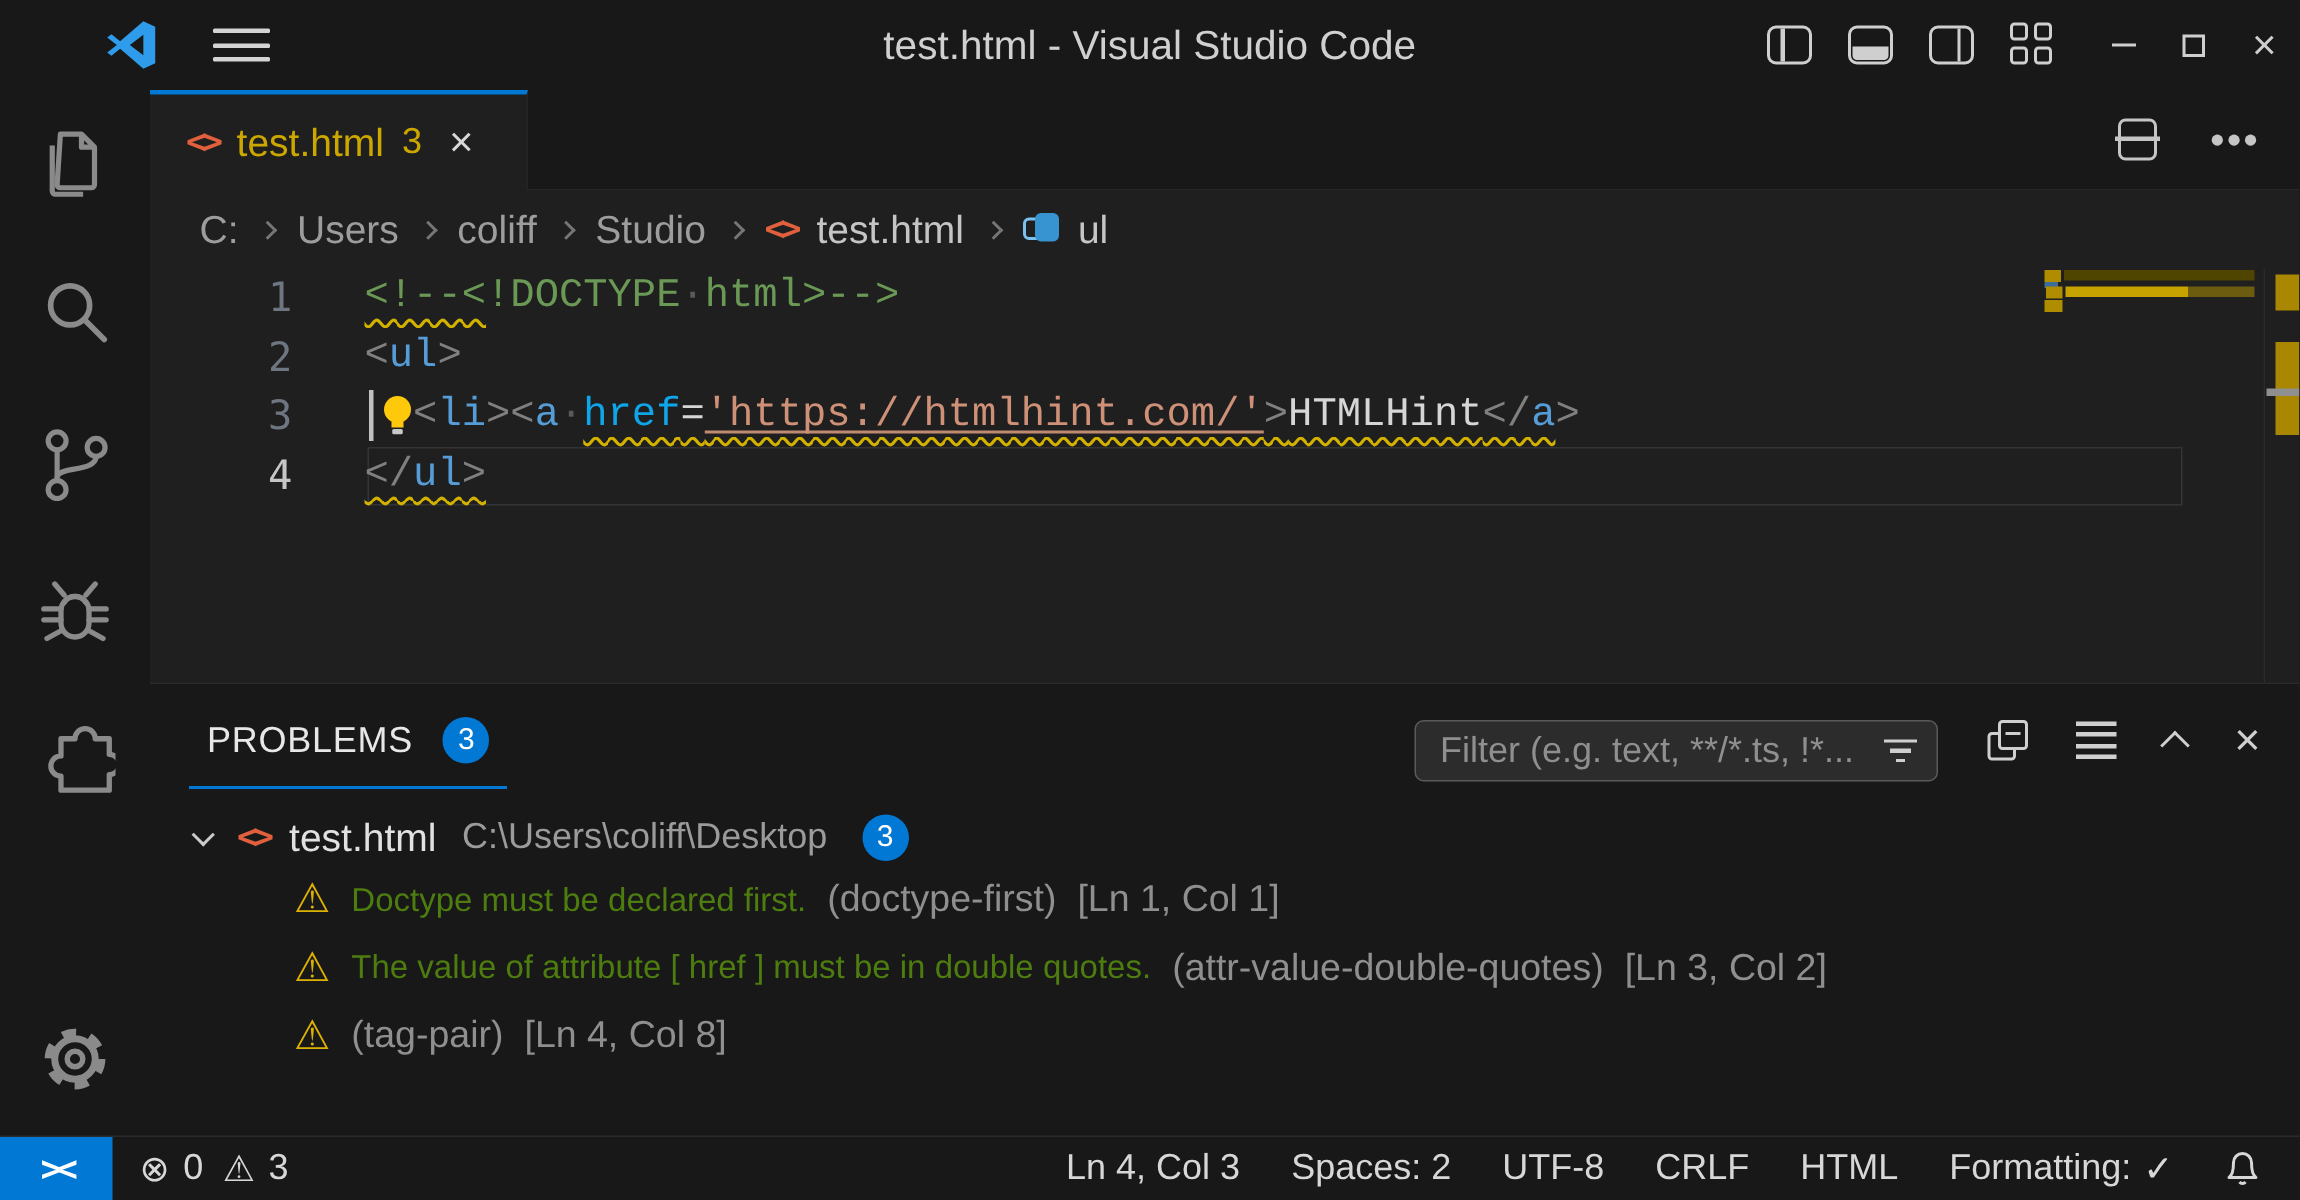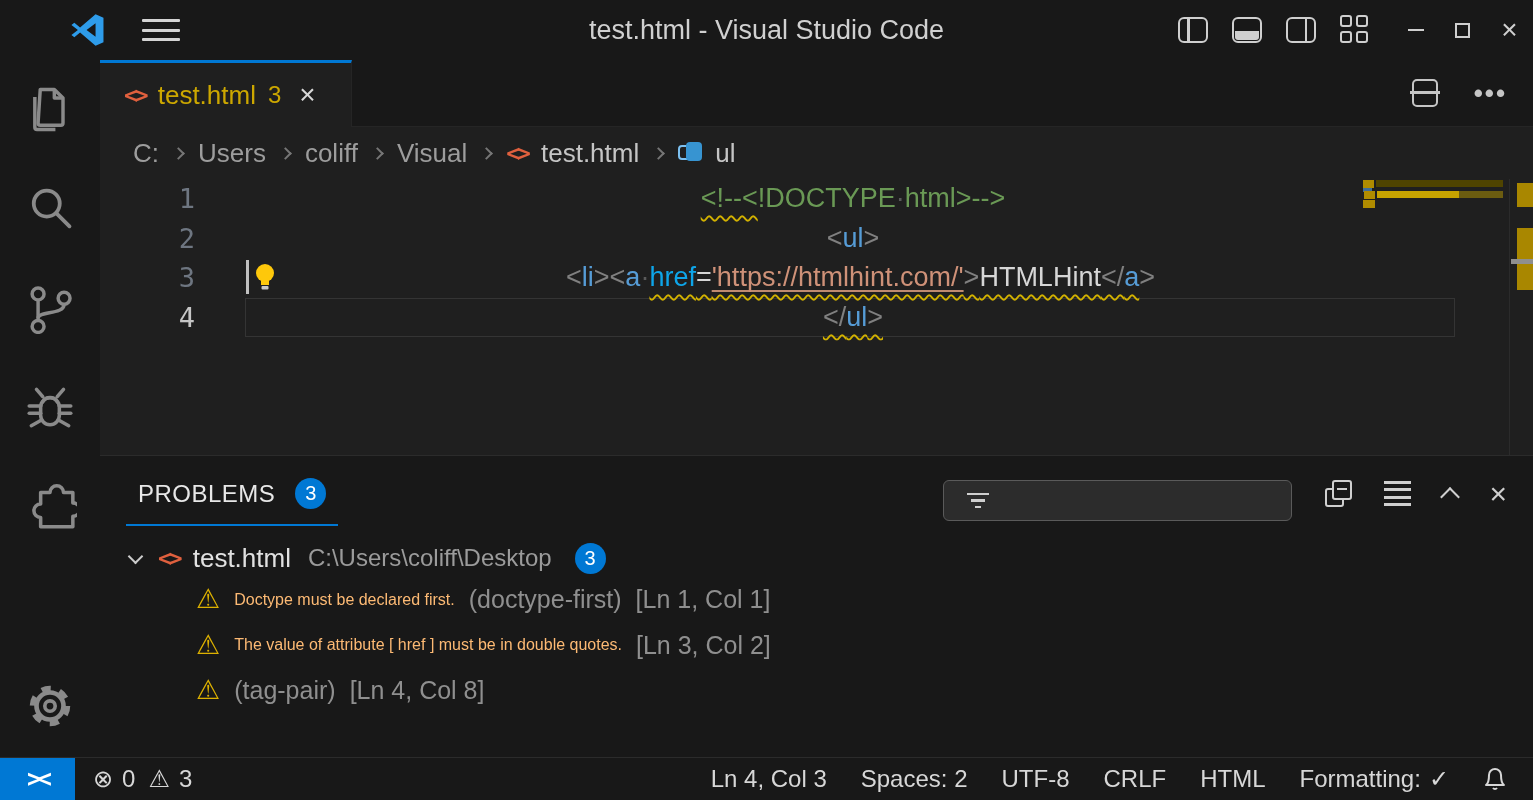--- a/index.html
+++ b/index.html
@@ -221,7 +221,7 @@
     <span class="bc-sep"></span>
     <span class="bc-item">coliff</span>
     <span class="bc-sep"></span>
-    <span class="bc-item">Visual</span>
+    <span class="bc-item">Studio</span>
     <span class="bc-sep"></span>
     <span class="file-ico">&lt;&gt;</span>
     <span class="bc-item bc-light">test.html</span>

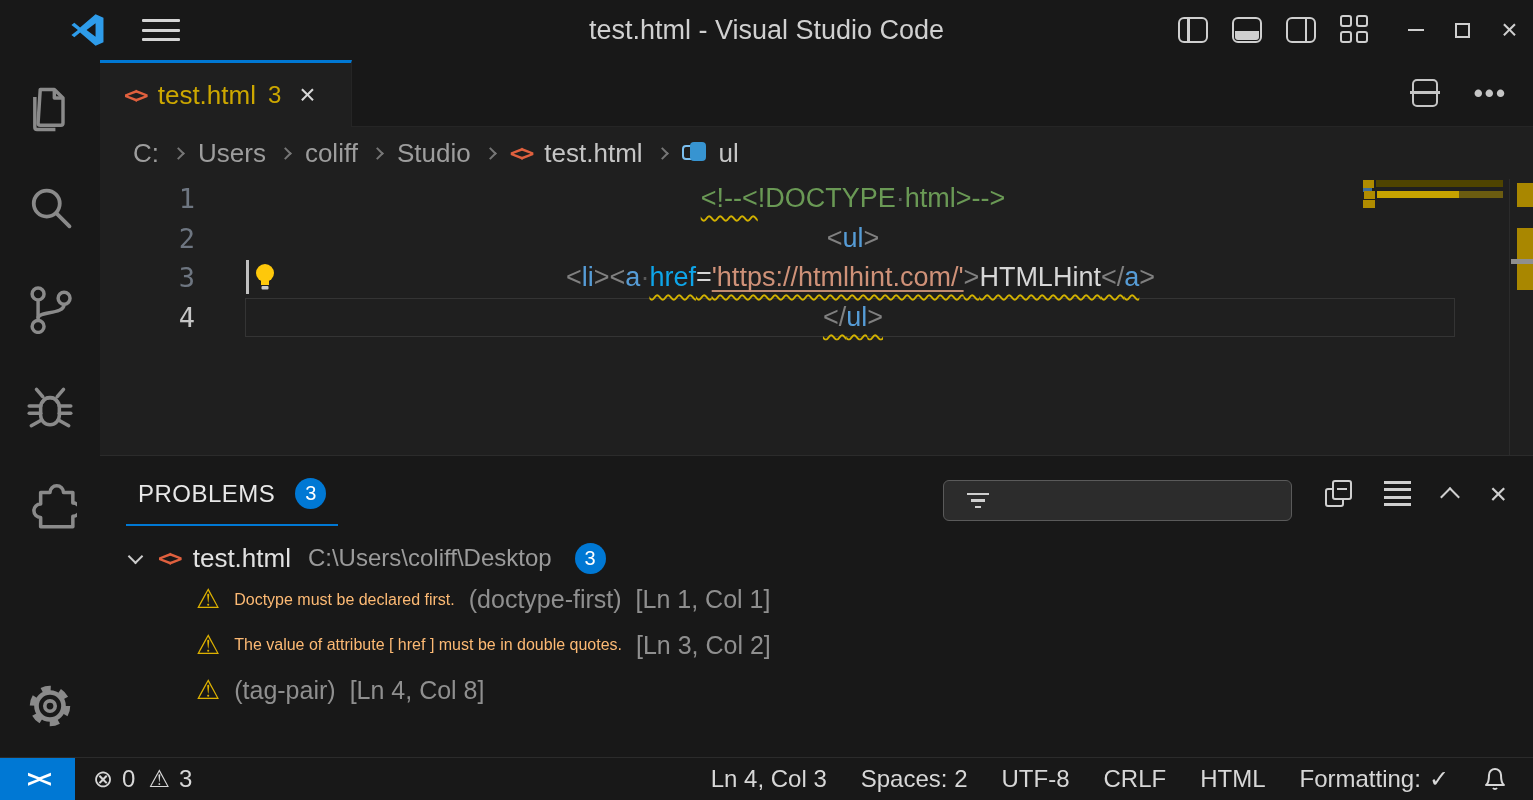--- a/index.html
+++ b/index.html
@@ -55,7 +55,7 @@
   .gutter { position:absolute; left:0; top:0; width:143px; font-family:"DejaVu Sans Mono", monospace; font-size:27px; color:#6e7681; }
   .line-num { height:39.5px; line-height:39.5px; text-align:right; padding-right:48px; }
   .line-num.active { color:#c6c6c6; }
-  .code-lines { position:absolute; left:143px; top:0; width:1220px; font-family:Liberation Sans, sans-serif; font-size:27px;text-align:center; }
+  .code-lines { position:absolute; left:143px; top:0; width:1220px; font-family:Liberation Mono, monospace; font-size:27px; }
   .code-line { height:39.5px; line-height:39.5px; white-space:pre; }
   .tk-comment { color:#6a9955; } .tk-tag { color:#569cd6; } .tk-punct { color:#808080; }
   .tk-attr { color:#0ea5e9; } .tk-string { color:#ce9178; } .tk-text { color:#d6d6d6; } .tk-ws { color:#5a5a5a; }

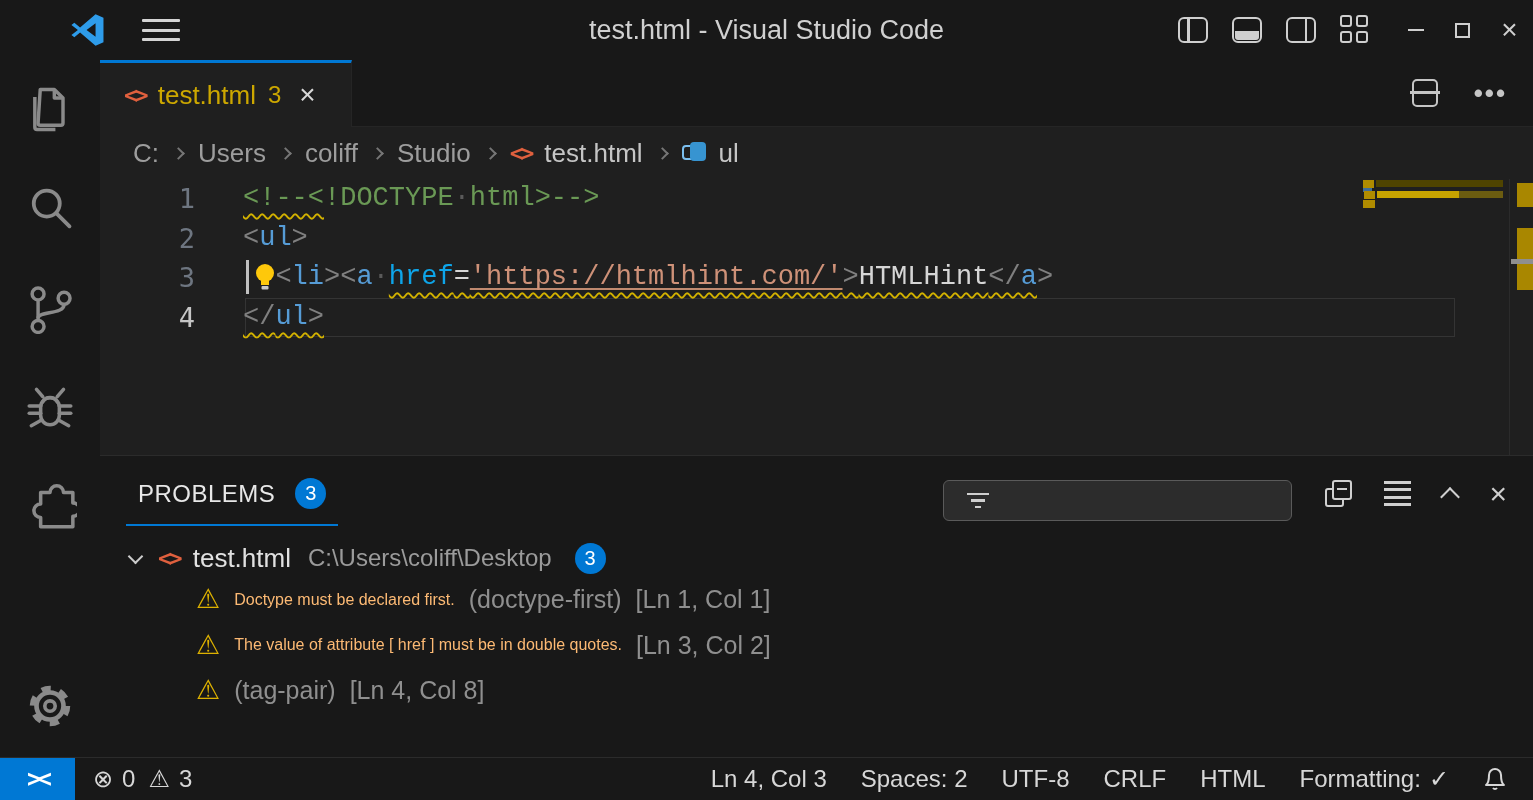--- a/index.html
+++ b/index.html
@@ -276,6 +276,7 @@
       <span class="badge">3</span>
     </div>
     <div class="filter-box">
+      <input type="text" placeholder="Filter (e.g. text, **/*.ts, !*..." style="">
       <span class="filter-ic">
         <span style="width:22px;"></span>
           <span style="width:14px;"></span>

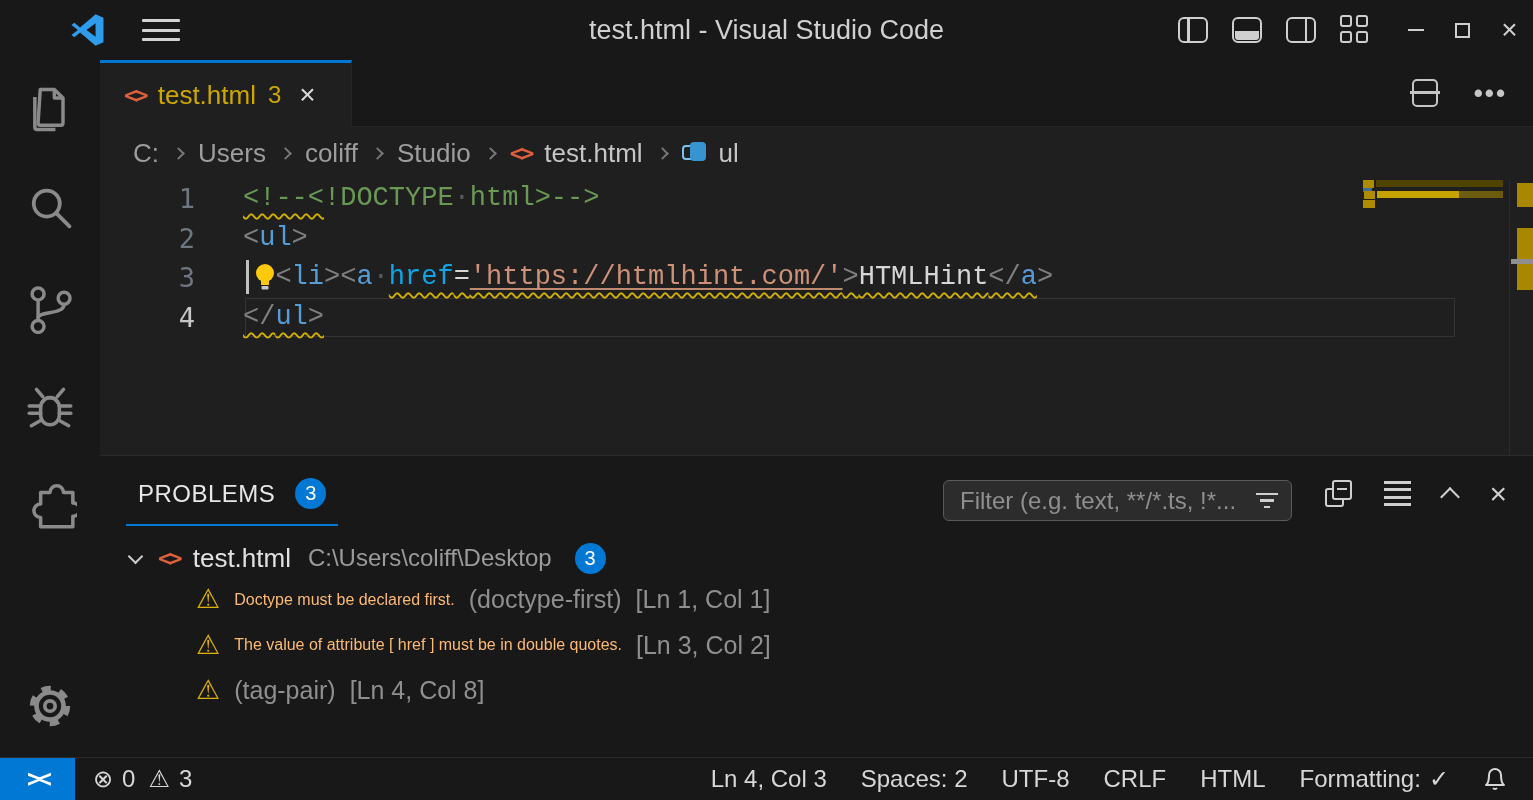--- a/index.html
+++ b/index.html
@@ -97,7 +97,7 @@
   .file-badge { margin-left:10px; }
   .problem-row { height:45.5px; display:flex; align-items:center; padding-left:96px; gap:14px; cursor:pointer; }
   .warn-ico { color:#ddb100; font-size:27px; line-height:1; }
-  .msg { font-size:16px; color:#fdba74; white-space:pre; }
+  .msg { font-size:22px; color:#4d7c0f; white-space:pre; }
   .rule, .loc { font-size:25px; color:#8f8f8f; white-space:pre; }
 
   

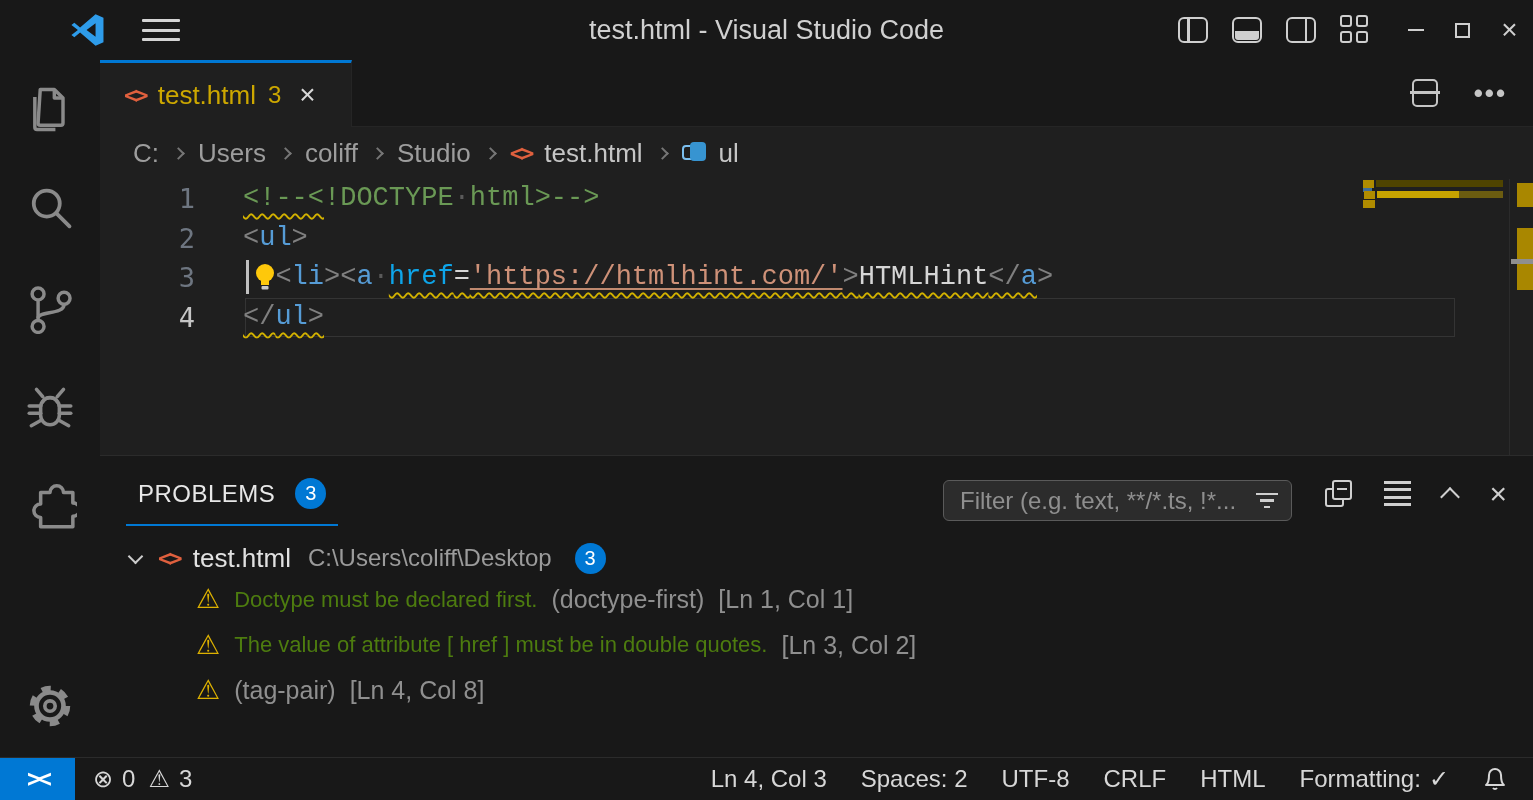--- a/index.html
+++ b/index.html
@@ -317,6 +317,7 @@
         <div class="problem-row">
           <span class="warn-ico">⚠</span>
           <span class="msg">The value of attribute [ href ] must be in double quotes.</span>
+          <span class="rule">(attr-value-double-quotes)</span>
           <span class="loc">[Ln 3, Col 2]</span>
         </div>
         <div class="problem-row">

